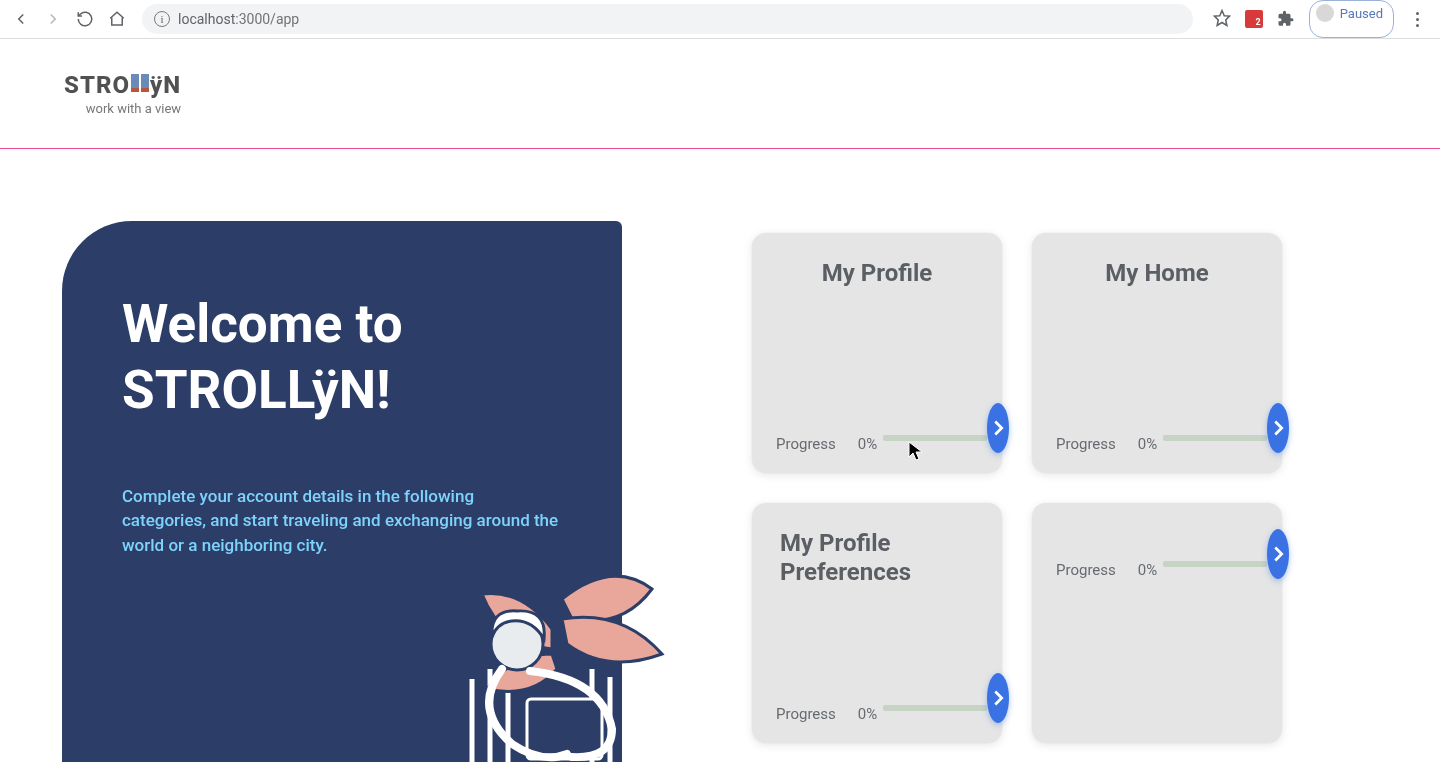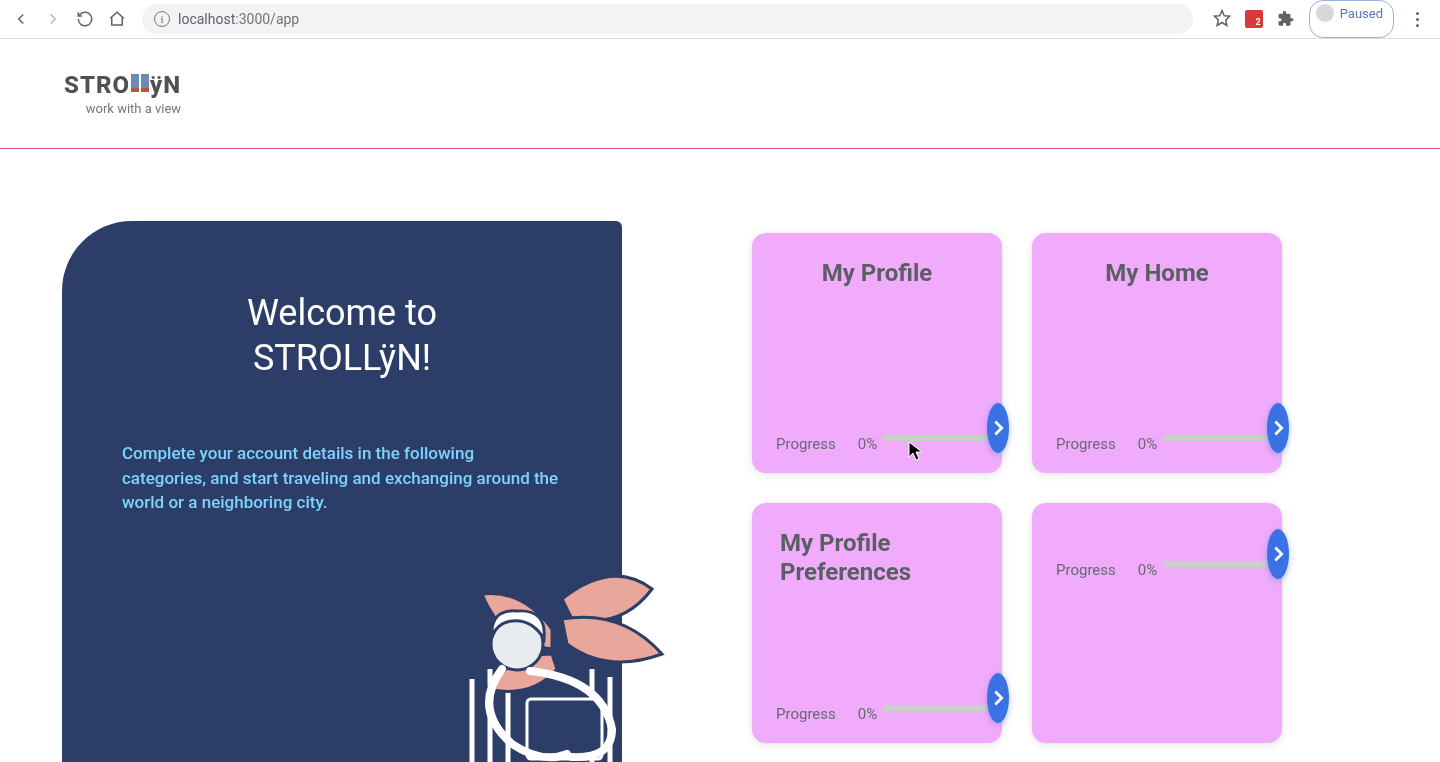--- a/index.html
+++ b/index.html
@@ -140,7 +140,7 @@
       margin-top: 12px;
     }
     .card {
-      background:#f0abfc;
+      background:#e5e5e5;
       border-radius:14px;
       box-shadow: 0 2px 10px rgba(0,0,0,0.10), 0 0 0 1px rgba(0,0,0,0.02);
       padding: 26px 24px 20px 24px;

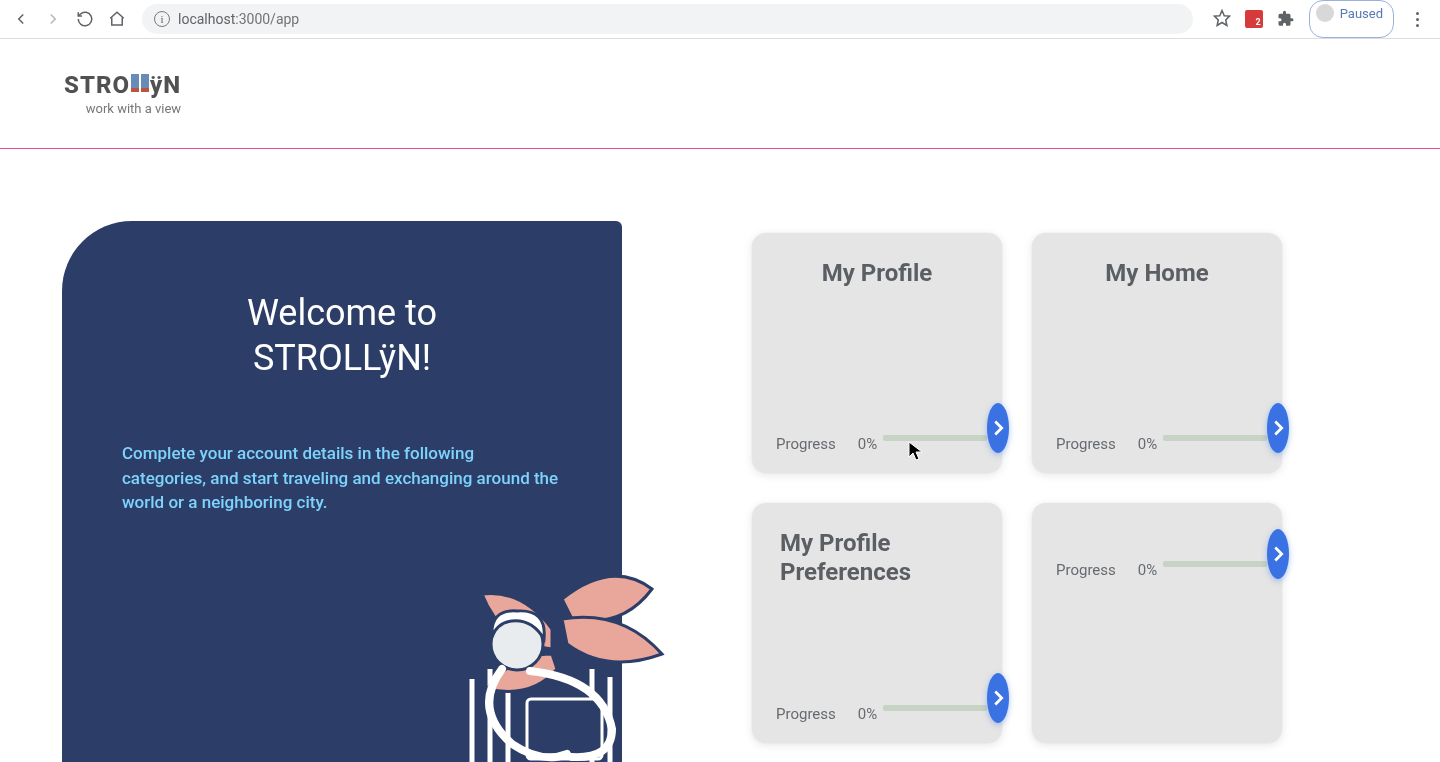--- a/index.html
+++ b/index.html
@@ -111,9 +111,9 @@
       min-height: 560px;
     }
     .welcome-title {
-      font-size: 36px;
-      font-weight: 400;
-      text-align: center;
+      font-size: 53px;
+      font-weight: 700;
+      text-align: left;
       line-height: 1.25;
       margin-bottom: 60px;
     }

